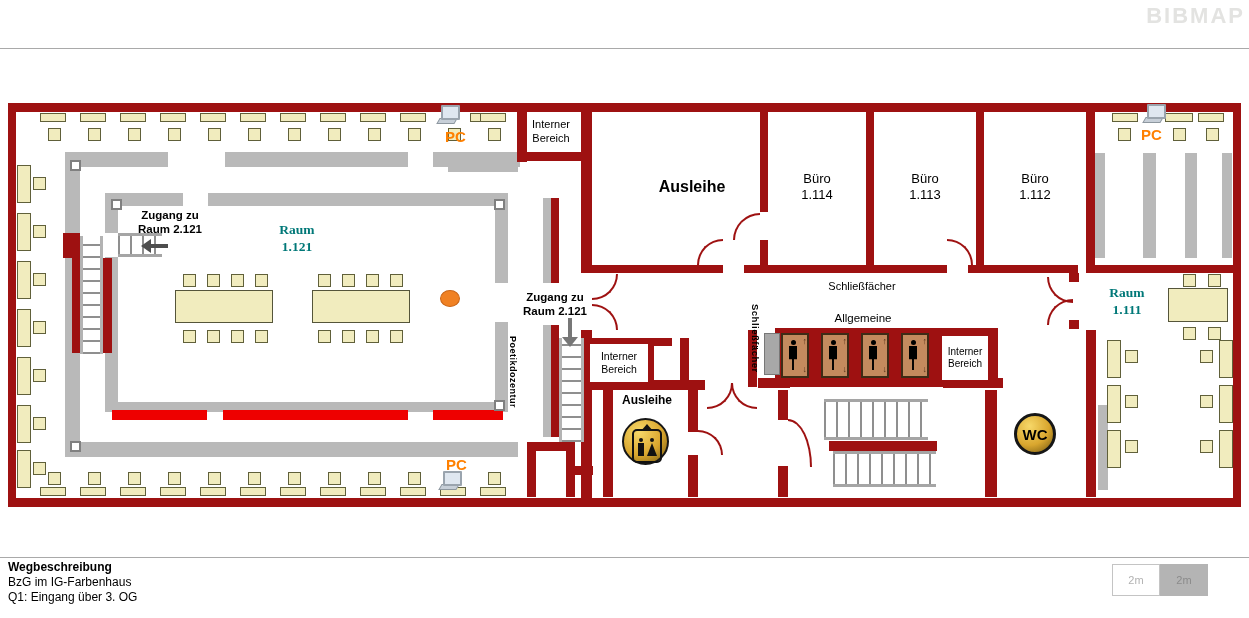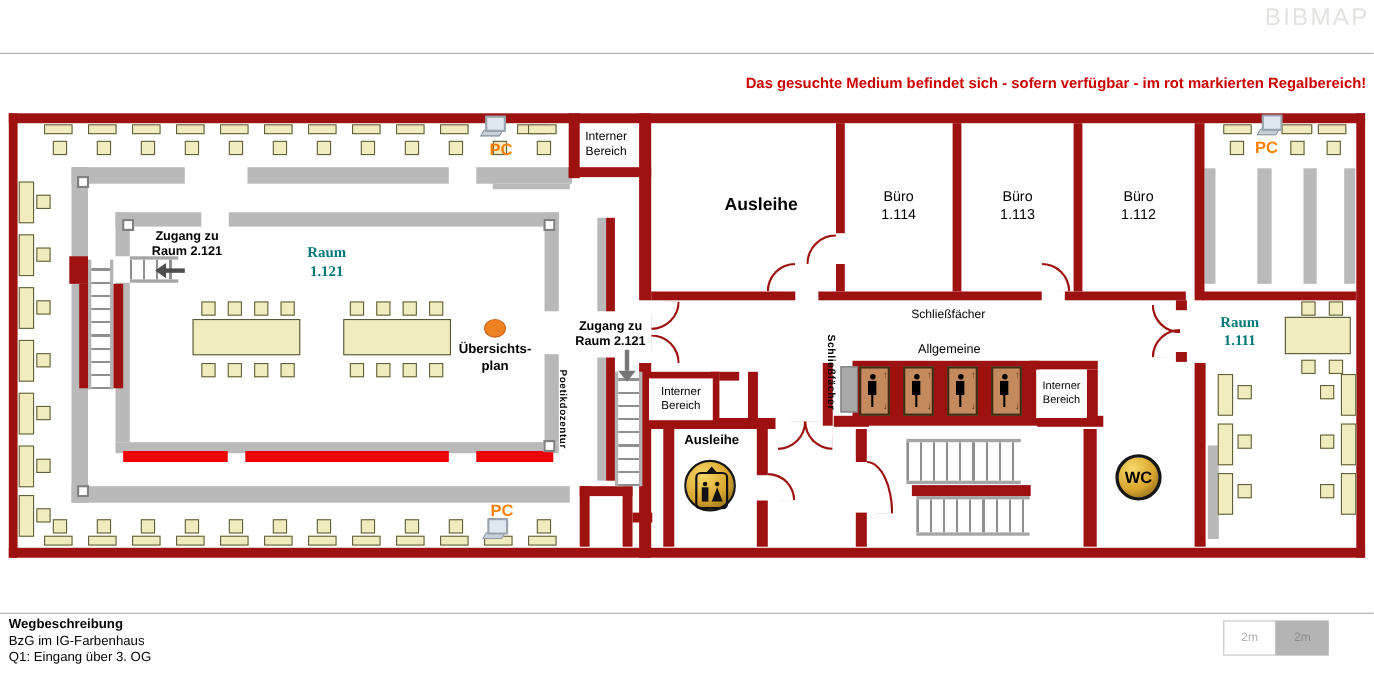--- a/index.html
+++ b/index.html
@@ -9,7 +9,7 @@
   
   #title{left:8px;top:5px;font-size:17px;font-weight:bold;white-space:nowrap;}
   #subtitle{left:8px;top:29px;font-size:13px;color:#1a1a1a;white-space:nowrap;}
-  #logo{right:4px;top:3px;font-size:22px;font-weight:normal;letter-spacing:2px;color:#e3e3e1;text-align:center;}
+  #logo{right:4px;top:3px;font-size:22px;font-weight:bold;letter-spacing:2px;color:#e3e3e1;text-align:center;}
   .hline{left:0;width:1249px;height:0;border-top:1px solid #a9a9a9;}
   #notice{right:7px;top:68px;font-size:13.5px;font-weight:bold;}
   

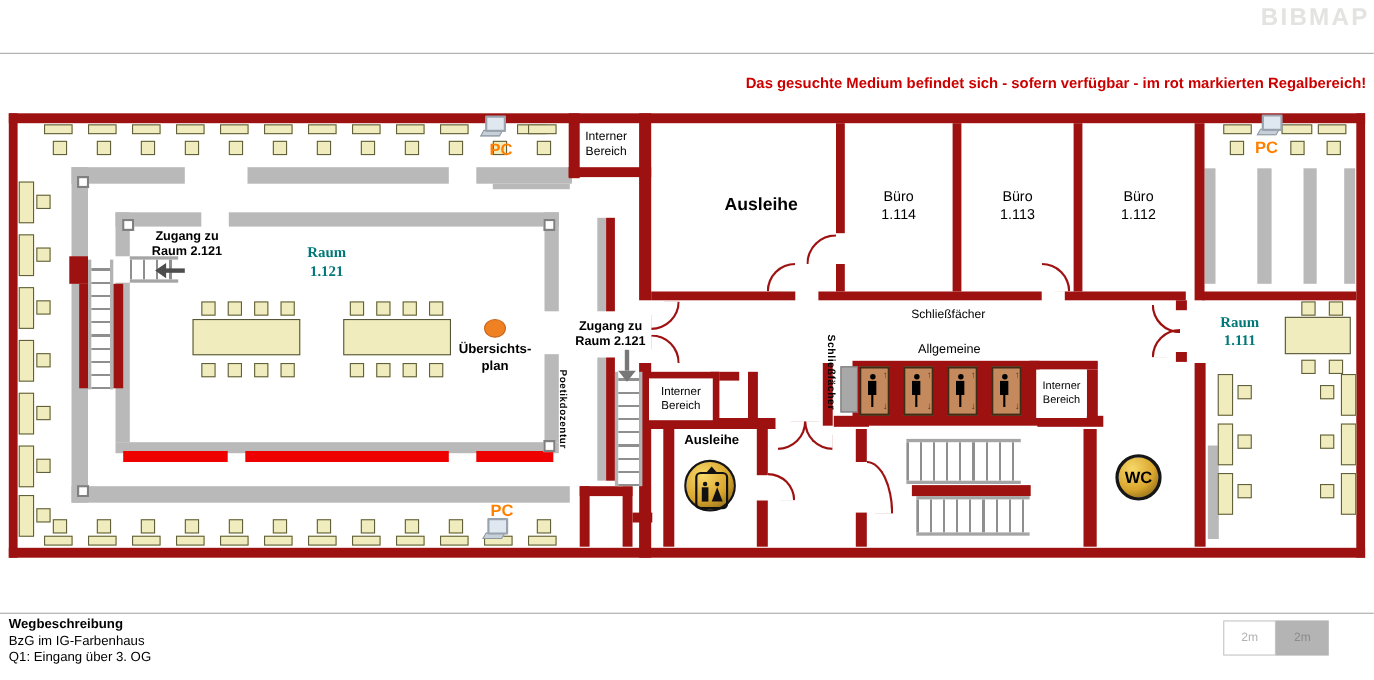--- a/index.html
+++ b/index.html
@@ -94,7 +94,6 @@
 <div id="page">
   <div class="abs" id="logo" style="color: rgb(227, 227, 225);">BIBMAP</div>
   <div class="abs hline" style="top:48px"></div>
-  <div class="abs" id="notice" style="color: rgb(204, 0, 0);">Das gesuchte Medium befindet sich - sofern verfügbar -  im rot markierten Regalbereich!</div>
 
   <div id="plan" class="abs" style="left:0;top:0;width:1249px;height:557px">
       <div class="gray" style="left: 1222px; top: 153px; width: 10px; height: 105px;"></div>

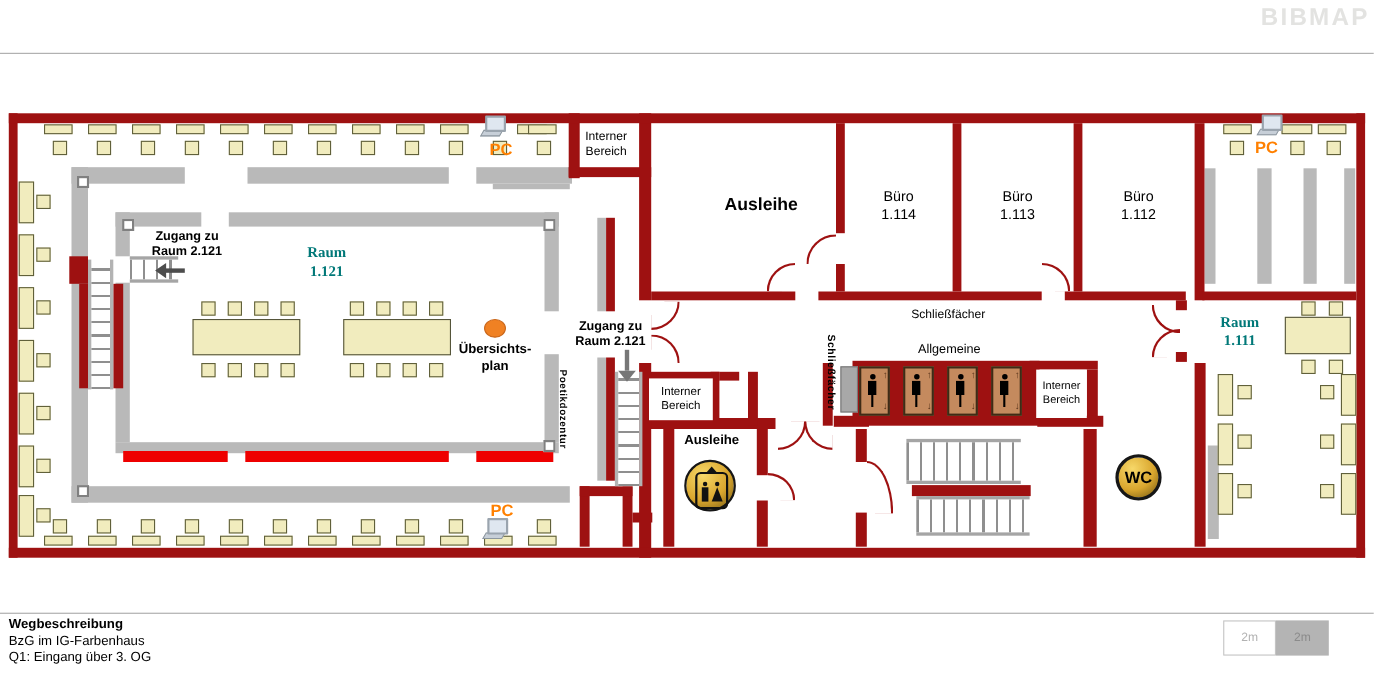--- a/index.html
+++ b/index.html
@@ -334,8 +334,6 @@
 Raum 2.121</div>
     <div class="lbl bold-sm" style="left:518px;top:290px;width:74px;height:28px">Zugang zu
 Raum 2.121</div>
-    <div class="lbl" style="left:406px;top:304px;width:88px;height:42px;font-size:12px;font-weight:bold">Übersichts-
-plan</div>
     <div class="lbl plain-sm" style="left:810px;top:279px;width:104px;height:16px">Schließfächer</div>
     <div class="lbl" style="left:818px;top:311px;width:90px;height:15px;font-size:11.5px">Allgemeine</div>
     <div class="lbl" style="left:608px;top:392px;width:78px;height:16px;font-size:12px;font-weight:bold">Ausleihe</div>

